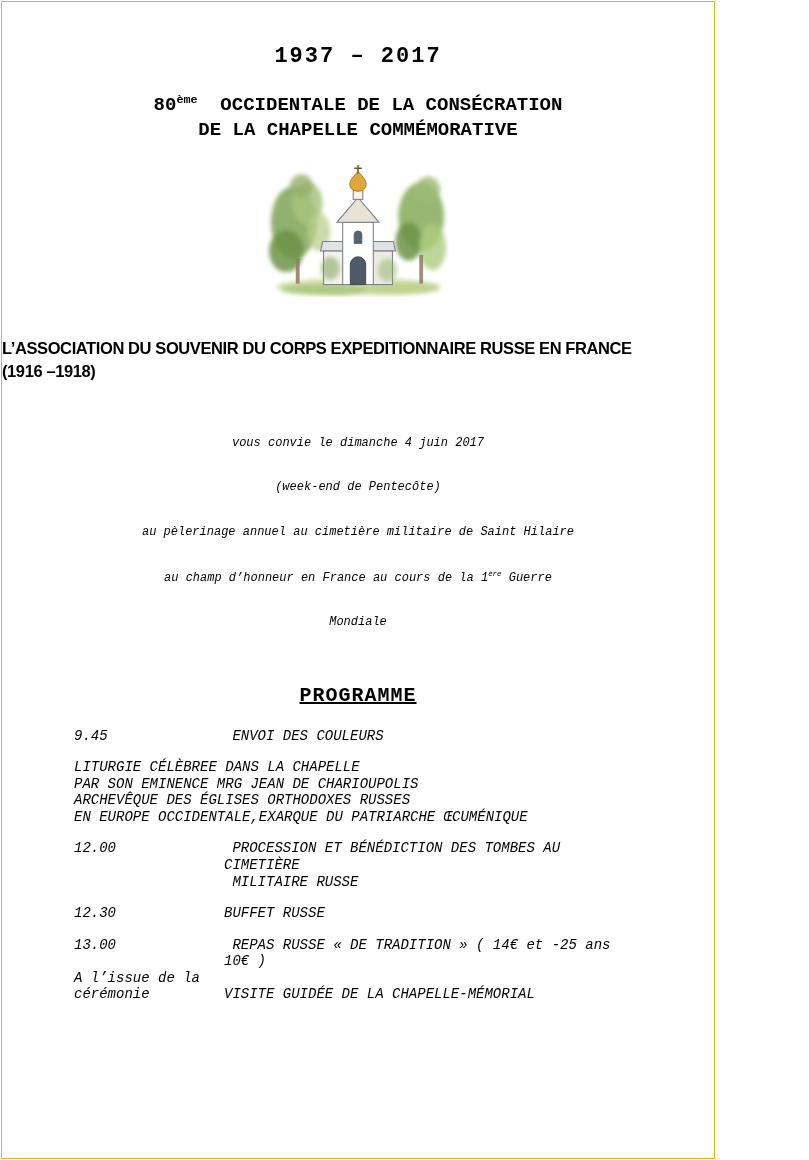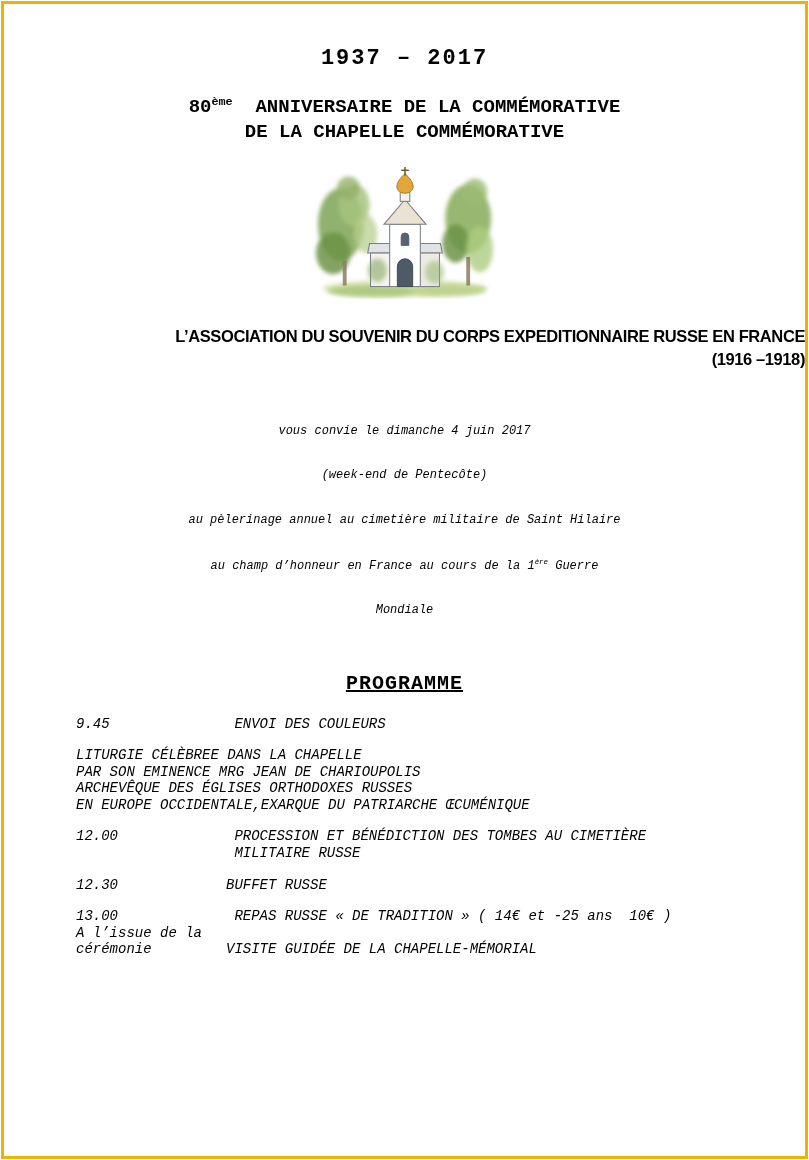--- a/index.html
+++ b/index.html
@@ -6,9 +6,9 @@
   body{width:809px;height:1160px;overflow:hidden;}
   .page{
     box-sizing:border-box;
-    width:807px;height:1158px;
+    width:714px;height:1158px;
     margin:1px;
-    border:3px solid #eab308;
+    border:1px solid #eab308;
     background:#fff;
     color:#000;
     font-family:"Liberation Mono","DejaVu Sans Mono",monospace;

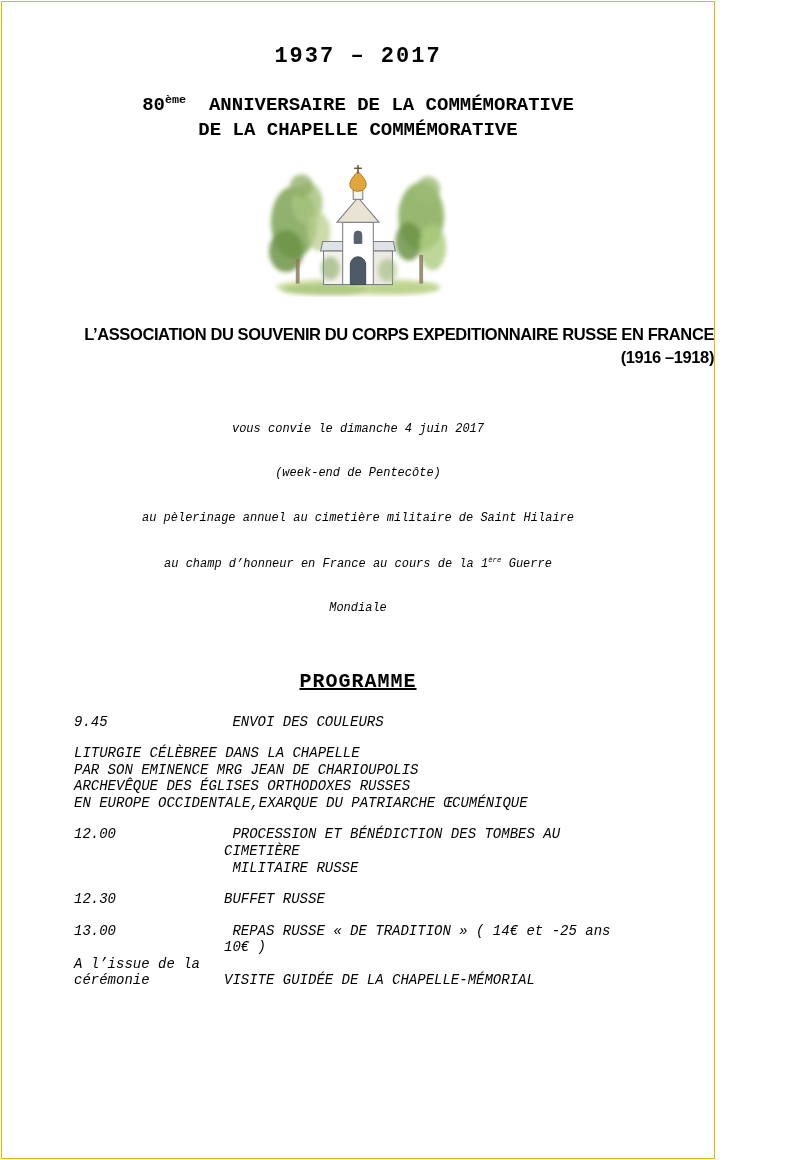--- a/index.html
+++ b/index.html
@@ -80,7 +80,7 @@
   <div class="years-title">1937 – 2017</div>
 
   <div class="anniv">
-    <div class="l1"><span>80</span><span class="sup">ème</span><span>  ANNIVERSAIRE DE LA COMMÉMORATIVE</span></div>
+    <div class="l1"><span>80</span><span class="sup">ème</span><span>  OCCIDENTALE DE LA CONSÉCRATION</span></div>
     <div>DE LA CHAPELLE COMMÉMORATIVE</div>
   </div>
 

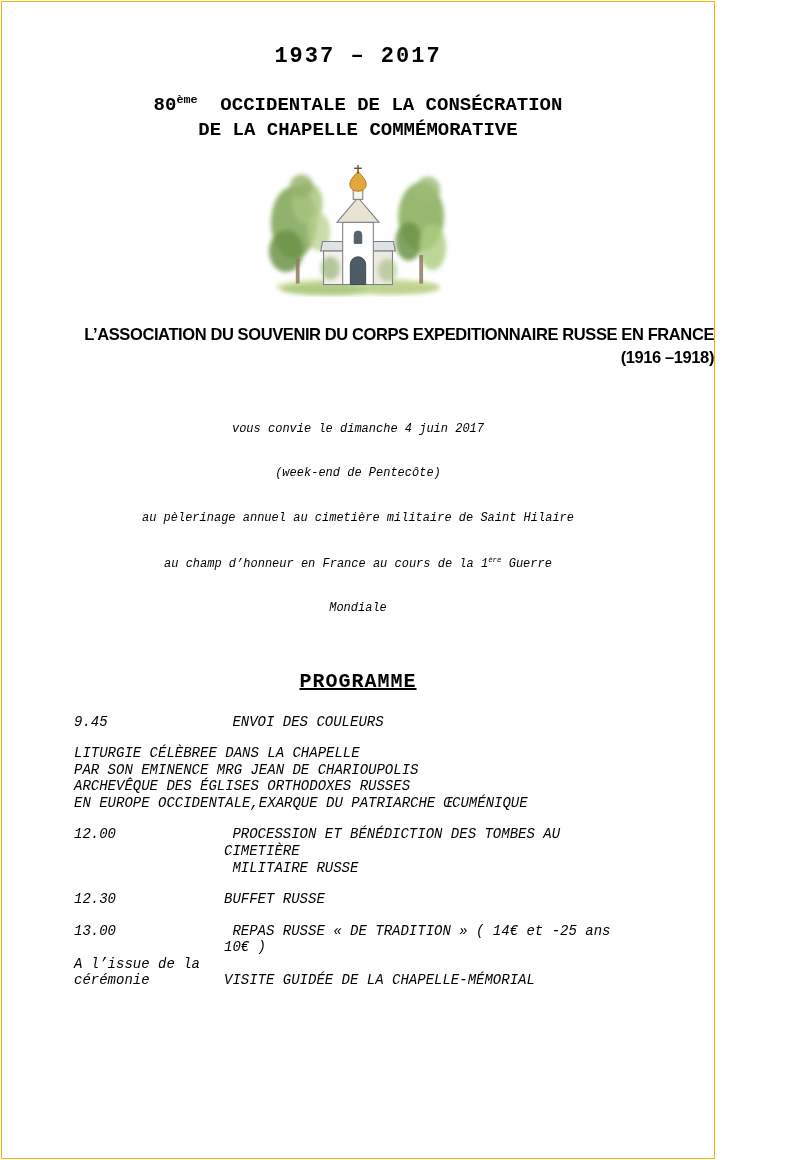--- a/index.html
+++ b/index.html
@@ -35,8 +35,8 @@
     width:186px;height:134px;
   }
   .assoc{
-    margin-top:26px;
-    text-align:right;
+    margin-top:40px;
+    text-align:left;
     font-family:"Liberation Sans","DejaVu Sans",sans-serif;
     font-weight:bold;
     font-size:16.5px;

